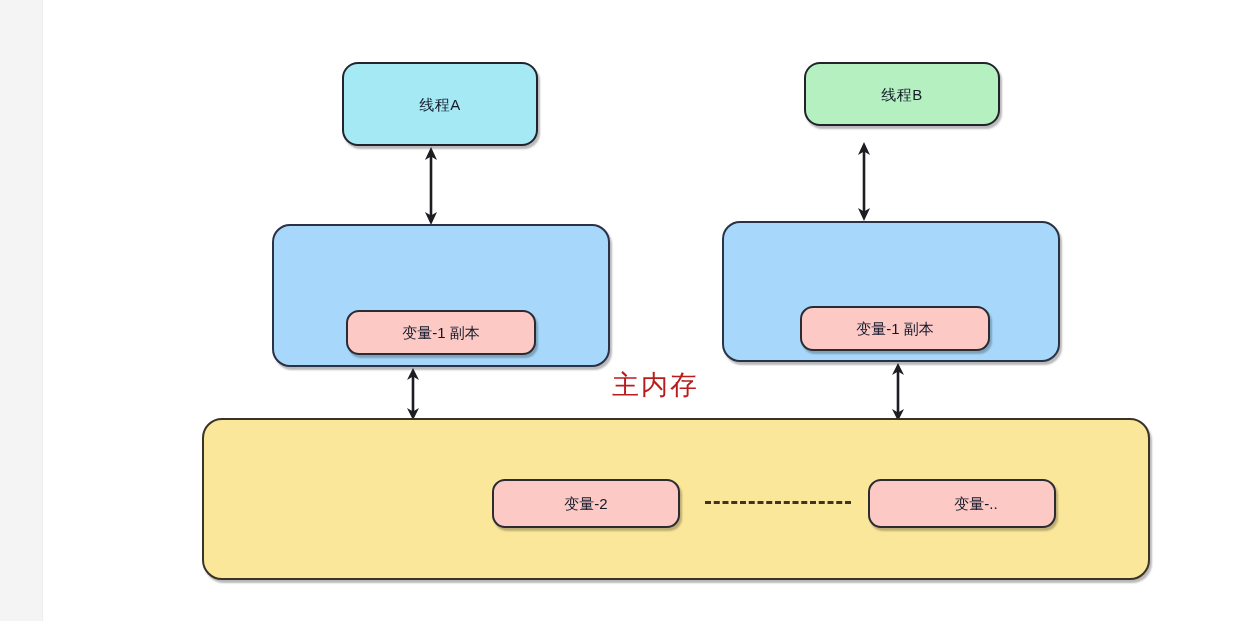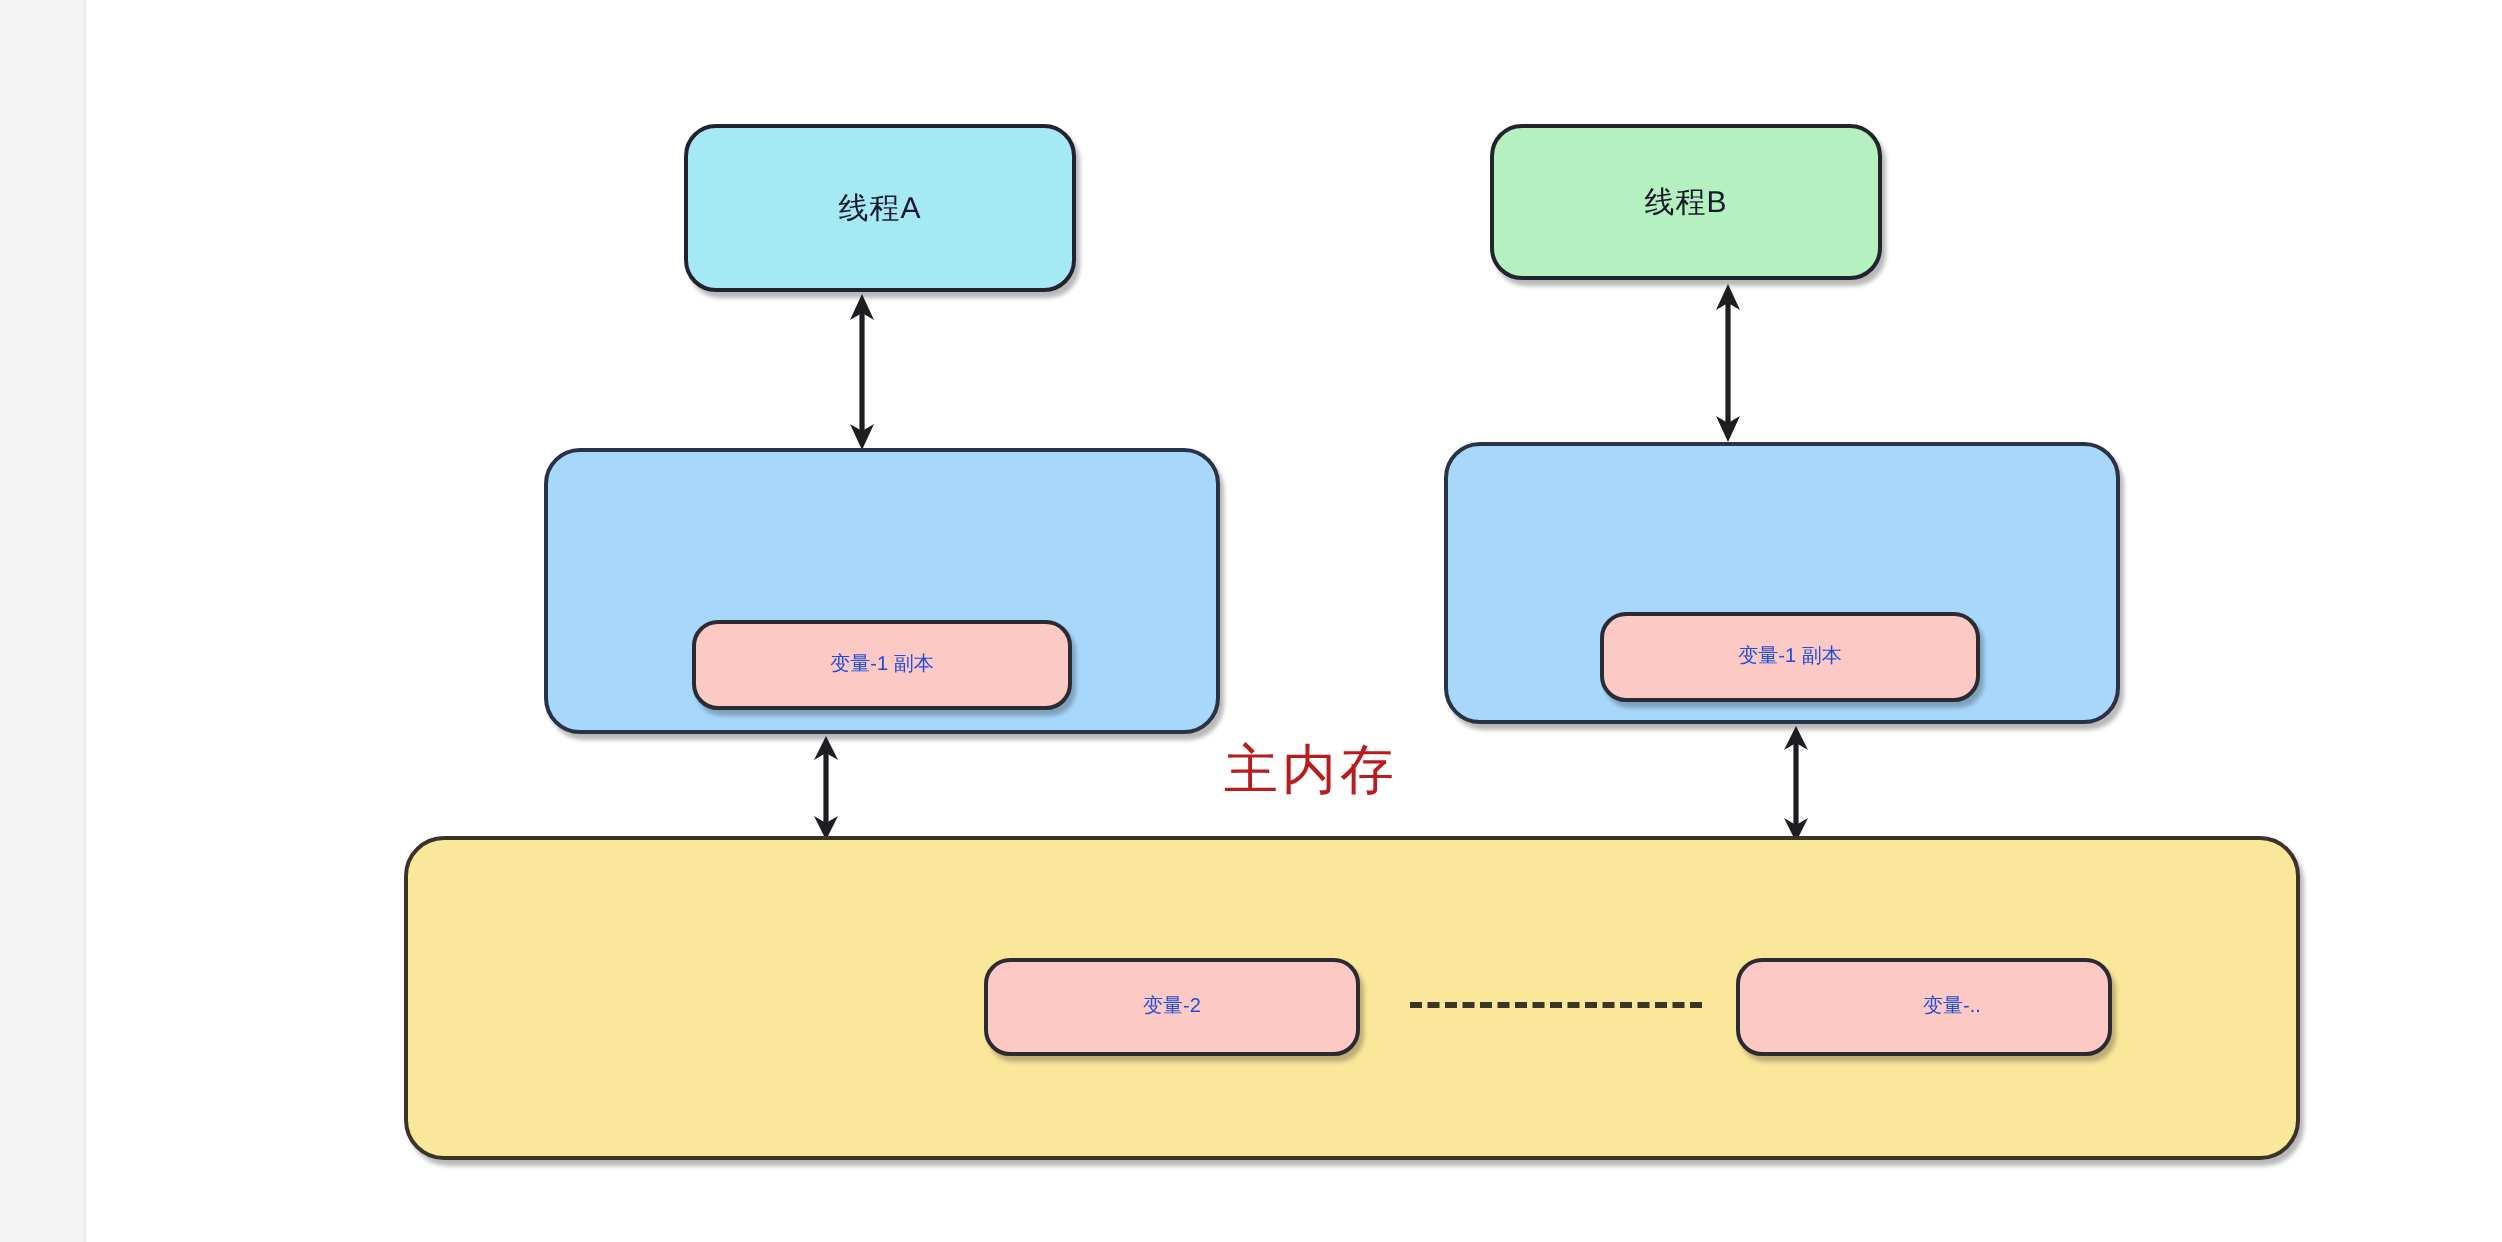--- a/index.html
+++ b/index.html
@@ -61,7 +61,7 @@
     border-color: #21242c;
   }
   .thread-b {
-    left: 745px; top: 62px; width: 196px; height: 78px;
+    left: 804px; top: 62px; width: 196px; height: 64px;
     background: #b4f0c0;
     border-color: #21242c;
   }

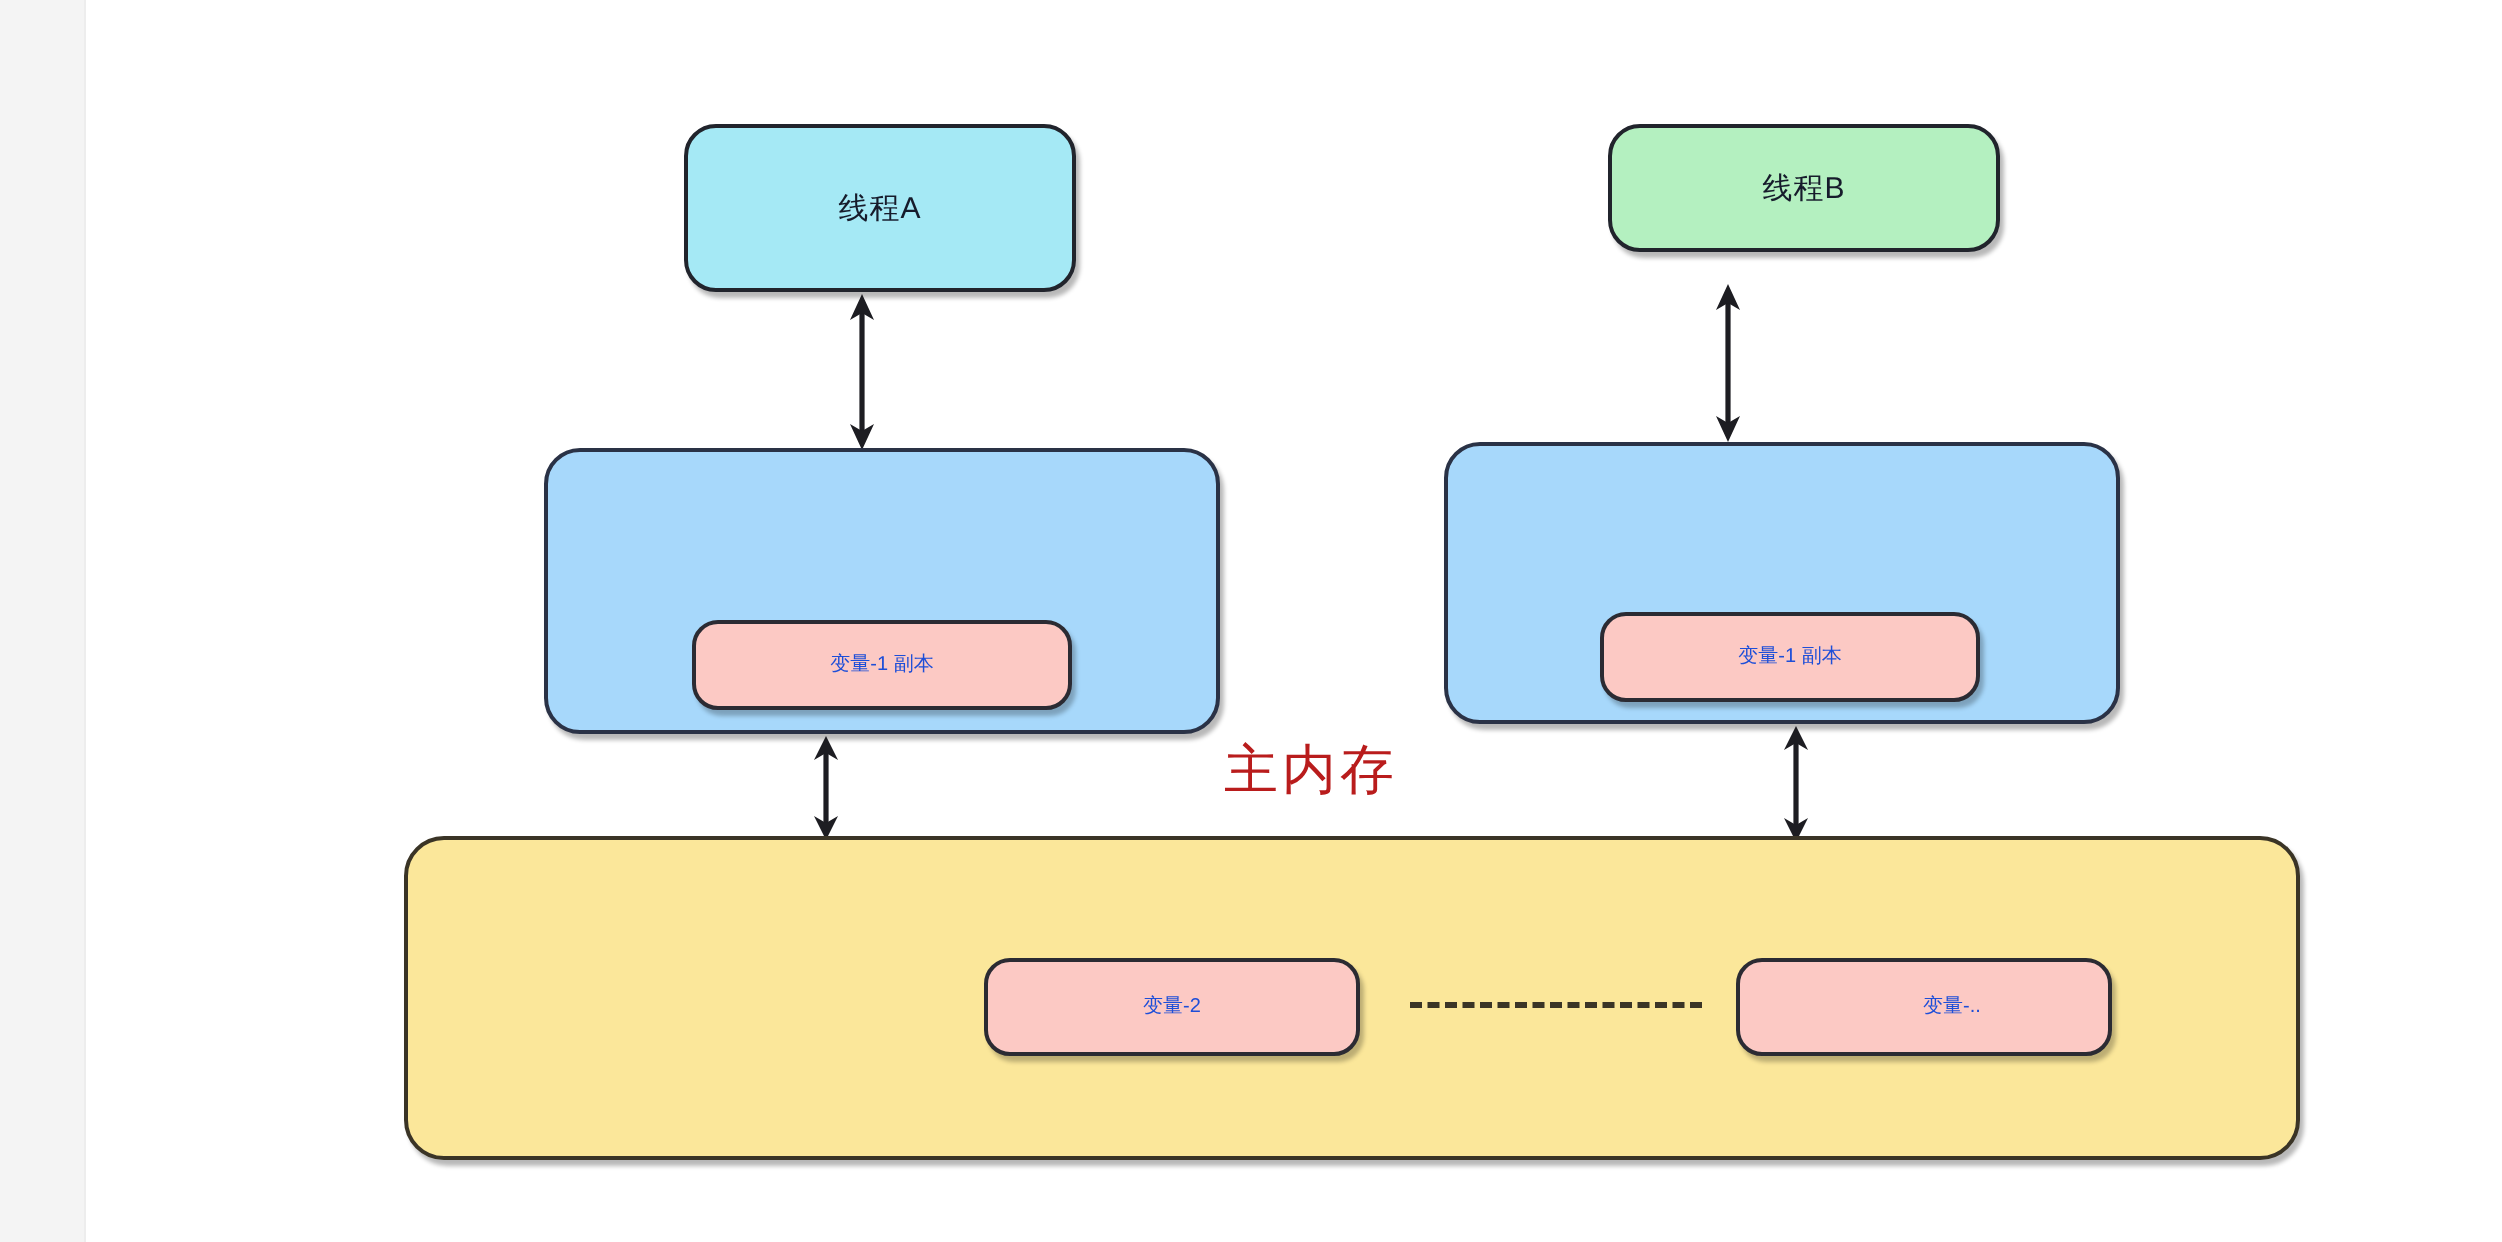--- a/index.html
+++ b/index.html
@@ -101,8 +101,8 @@
     box-shadow: 2px 3px 2px rgba(0,0,0,0.25);
   }
   .chip span {
-    color: #1d4ed8;
-    font-size: 10px;
+    color: #0f172a;
+    font-size: 15px;
     white-space: nowrap;
     line-height: 1;
   }

